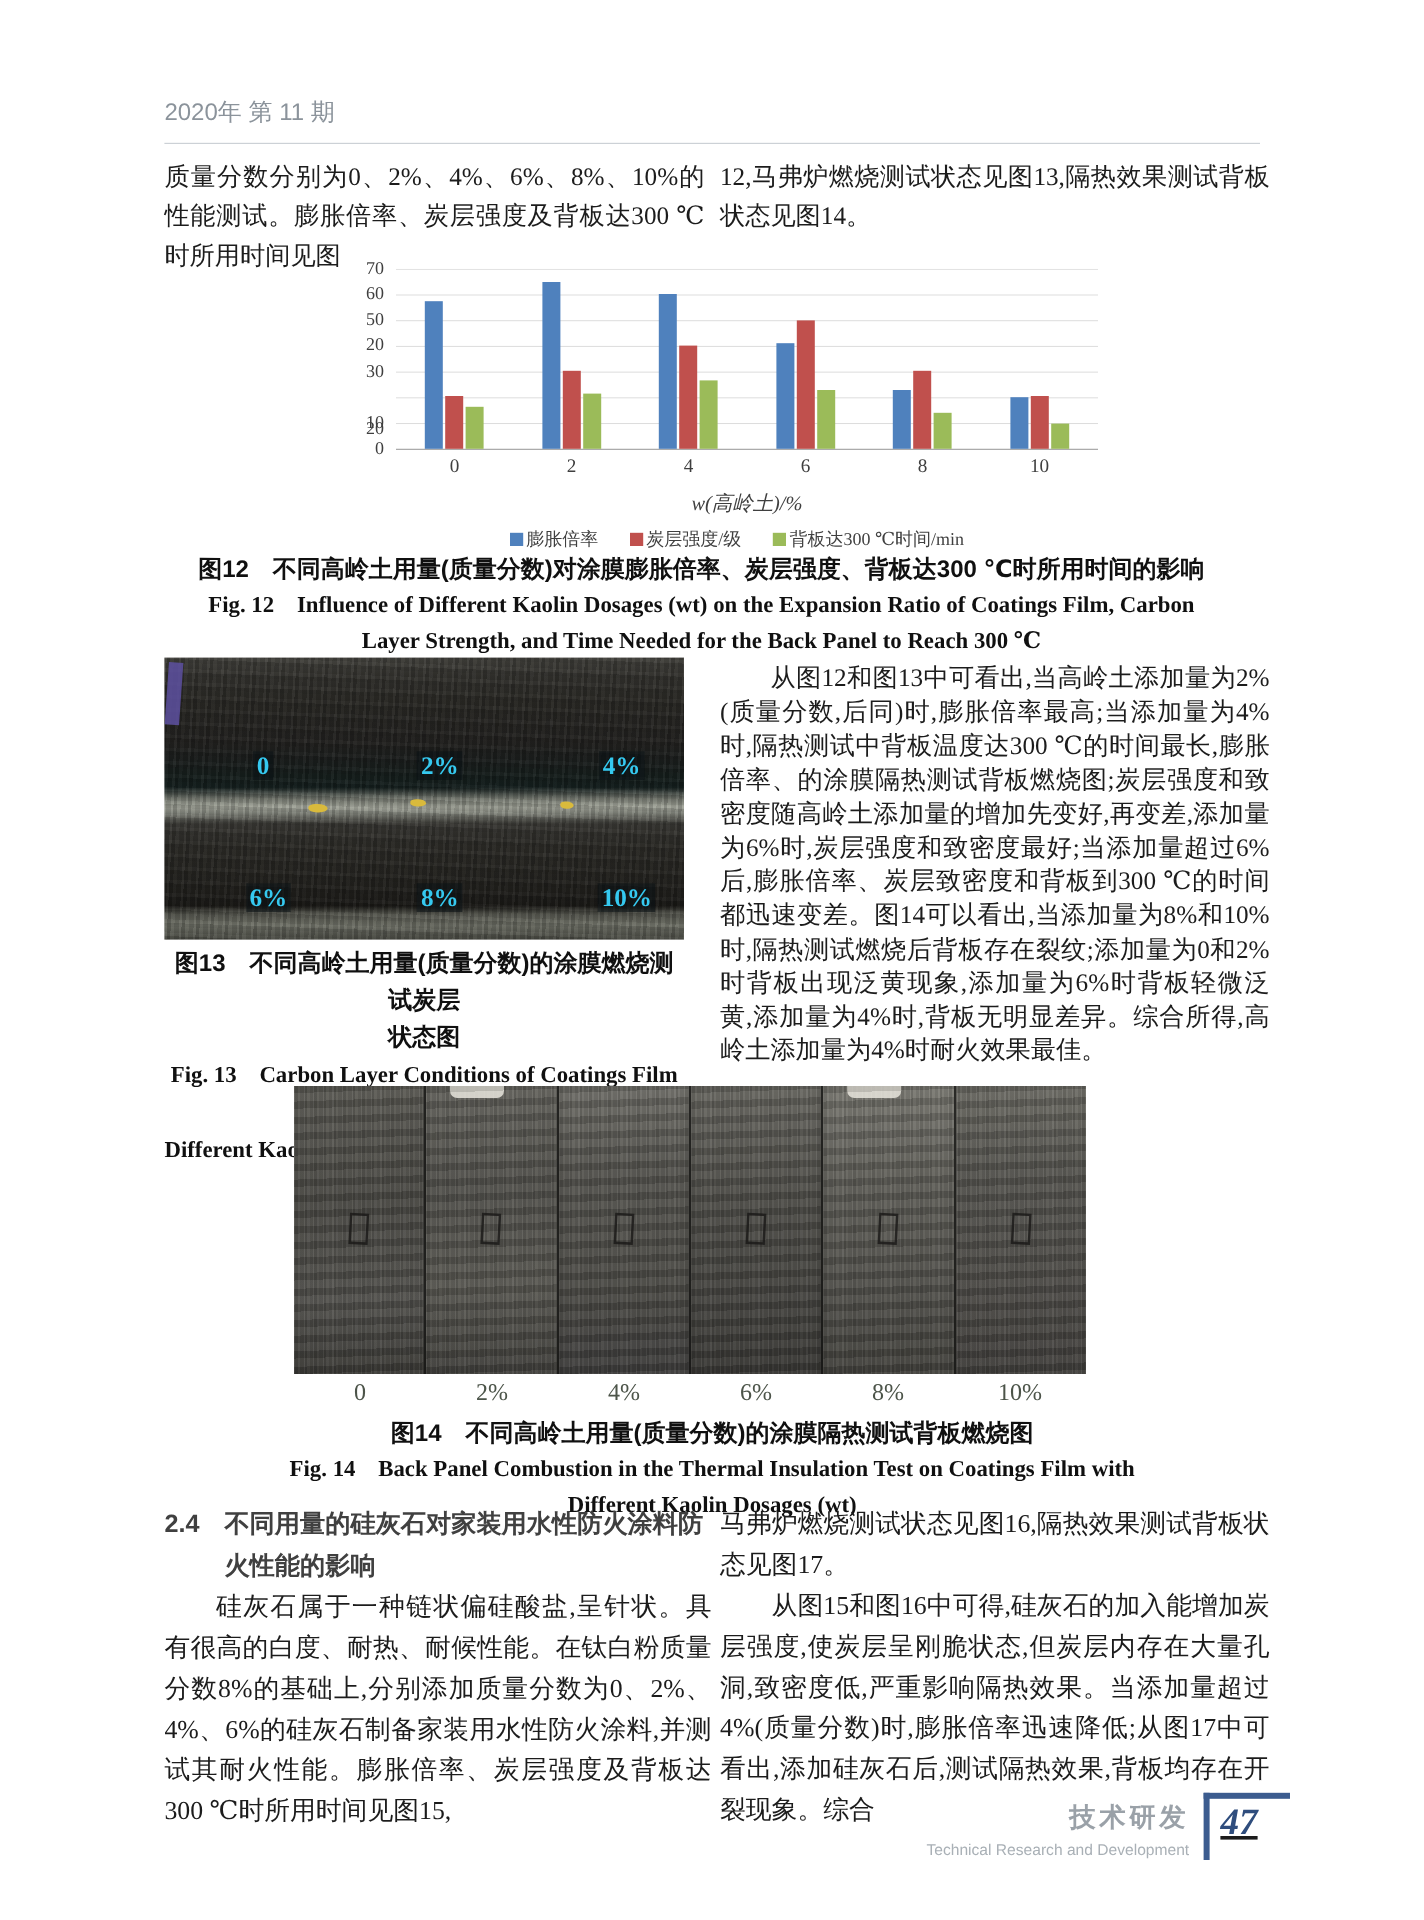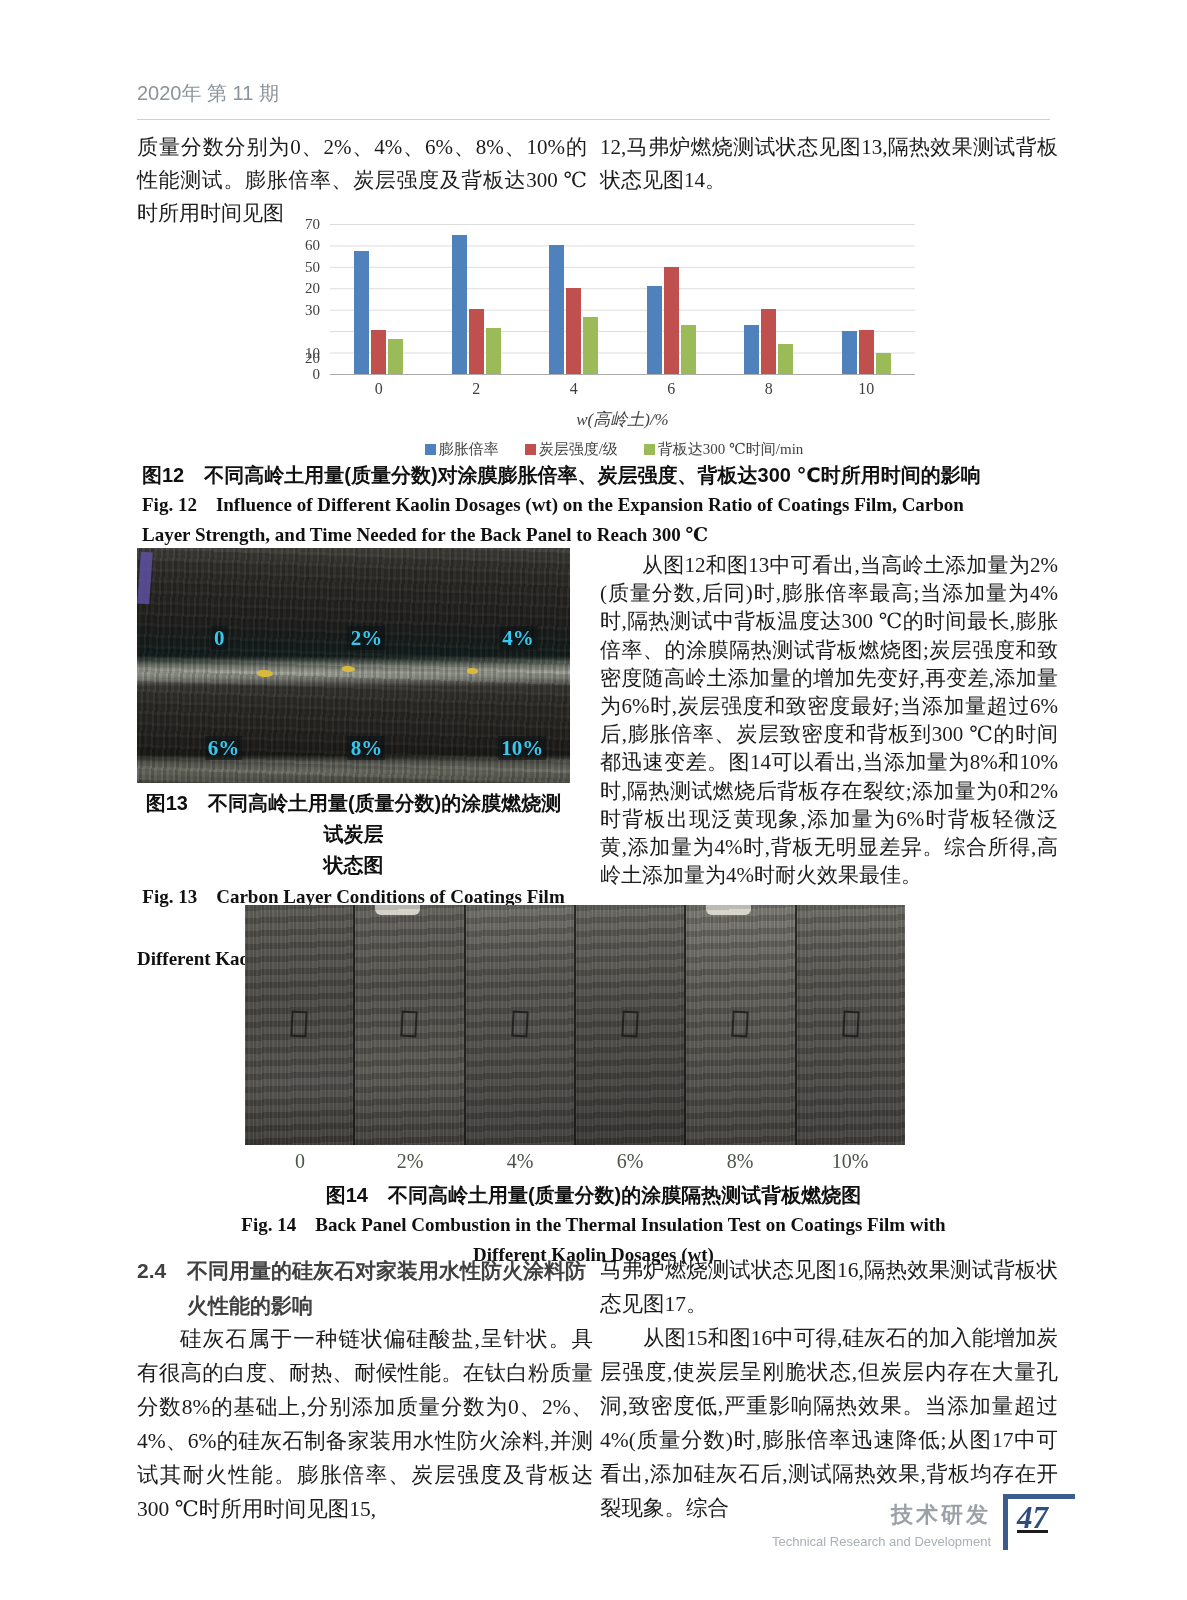--- a/index.html
+++ b/index.html
@@ -39,7 +39,7 @@
   
   .cap-cn { font-family:"Liberation Sans","DejaVu Sans",sans-serif; font-weight:bold; font-size:20px; color:#101010; }
   .cap-en { font-family:"Liberation Serif","DejaVu Serif",serif; font-weight:bold; font-size:19px; color:#101010; }
-  .fig12-caption { position:absolute; left:142px; top:460px; width:913px; text-align:left; line-height:30px; }
+  .fig12-caption { position:absolute; left:128px; top:460px; width:913px; text-align:center; line-height:30px; }
   
   .fig13-photo {
     position:absolute; left:137px; top:548px; width:433px; height:235px; overflow:hidden;

